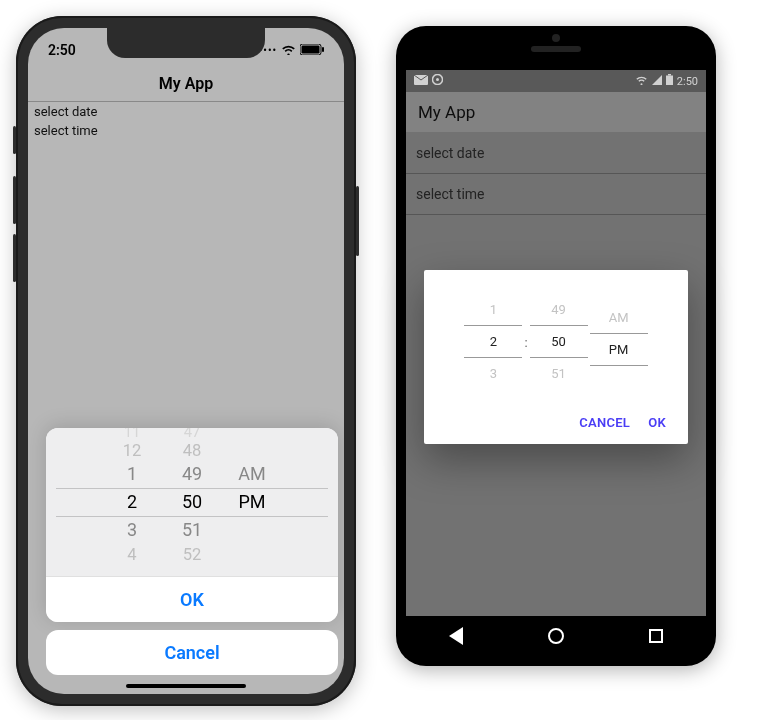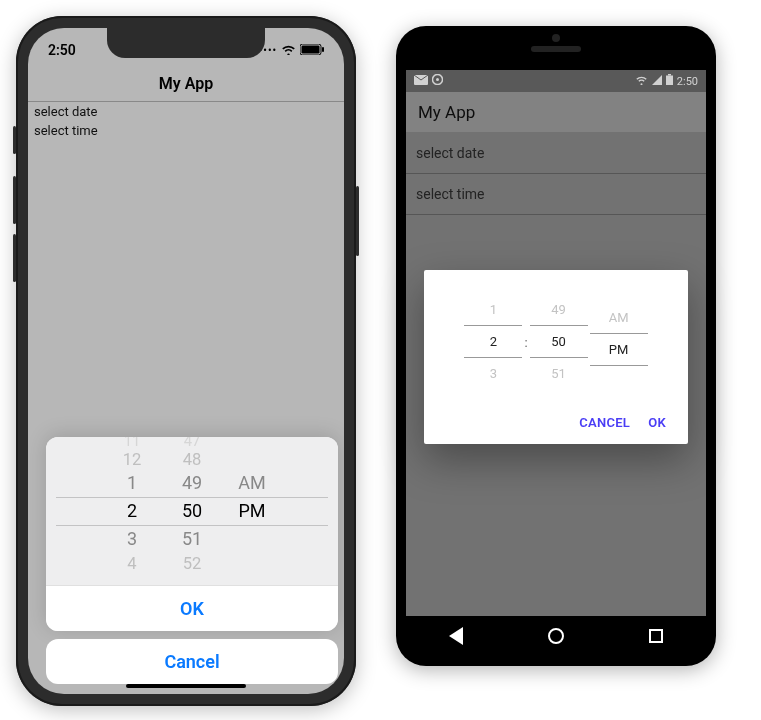--- a/index.html
+++ b/index.html
@@ -79,7 +79,7 @@
     }
     
     .ios-sheet-wrap {
-      position:absolute; left:0; right:0; bottom:4px;
+      position:absolute; left:0; right:0; bottom:13px;
       padding: 6px;
       margin-left: 12px;
     }

